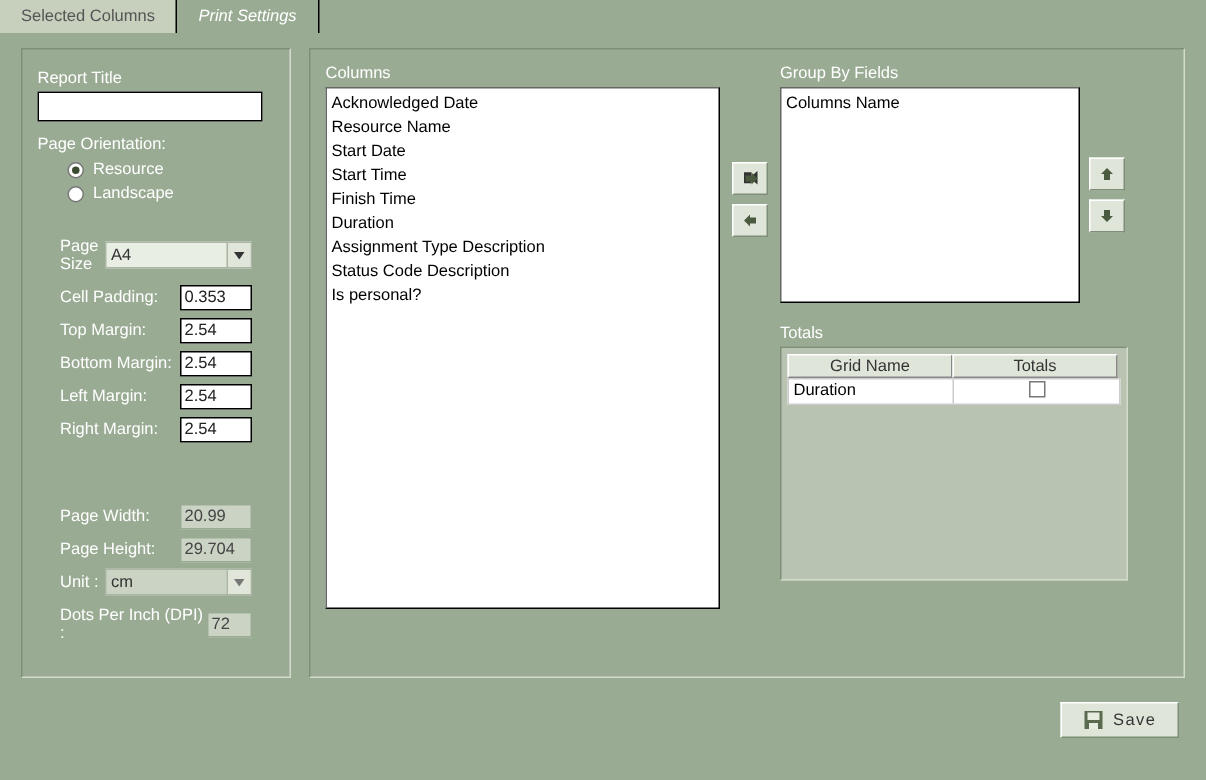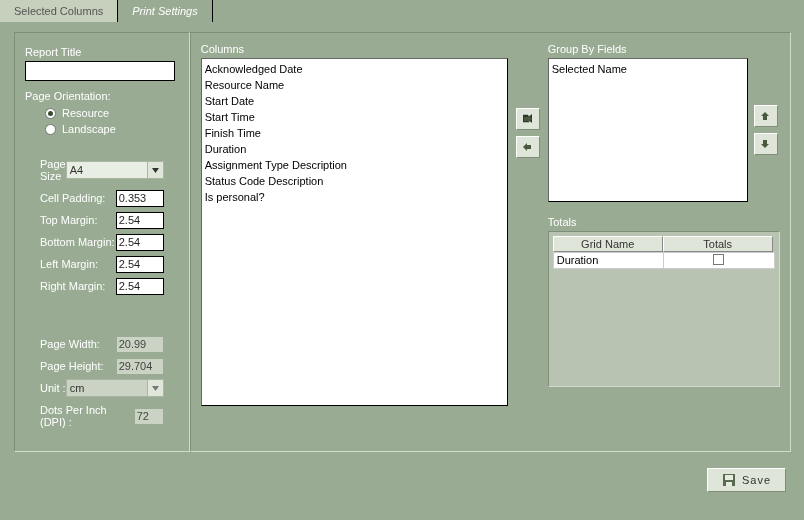--- a/index.html
+++ b/index.html
@@ -7,7 +7,7 @@
   .tabs { display: flex; }
   .tab { padding: 5px 14px; background: #c6d0bd; color: #555; border-right: 1px solid #000000; }
   .tab.active { background: #9aab94; color: #fff; font-style: italic; }
-  .main { padding: 10px 14px 10px 14px; display: flex; height: 440px; }
+  .main { padding: 10px 14px 10px 14px; display: flex; gap: 12px; height: 440px; }
   .panel { background: #9aab94; border: 1px solid #d3dccc; border-top-color: #7e8e78; border-left-color: #7e8e78; padding: 10px 10px; }
   .panel-left { width: 180px; display: flex; flex-direction: column; }
   .panel-right { flex: 1; display: flex; position: relative; gap: 8px; }

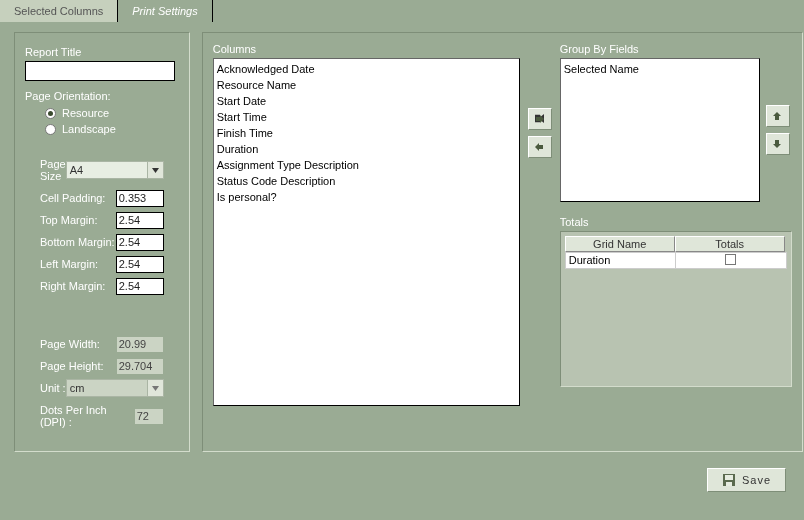--- a/index.html
+++ b/index.html
@@ -27,7 +27,7 @@
   .col-section { display: flex; flex-direction: column; }
   .col-label { color: #fff; margin-bottom: 3px; }
   .listbox { background: #fff; border: 1px solid #000; border-top-color: #666; border-left-color: #666; padding: 2px 3px; line-height: 16px; color: #000; overflow: hidden; }
-  .listbox.cols { width: 307px; height: 348px; }
+  .listbox.cols { width: 263px; height: 348px; }
   .listbox.grp { width: 200px; height: 144px; }
   .arrow-btn { width: 24px; height: 22px; background: #dfe6d9; border: 1px solid #fff; border-right-color: #7e8e78; border-bottom-color: #7e8e78; display: flex; align-items: center; justify-content: center; margin: 3px 0; }
   .arrow-col { display: flex; flex-direction: column; justify-content: center; }

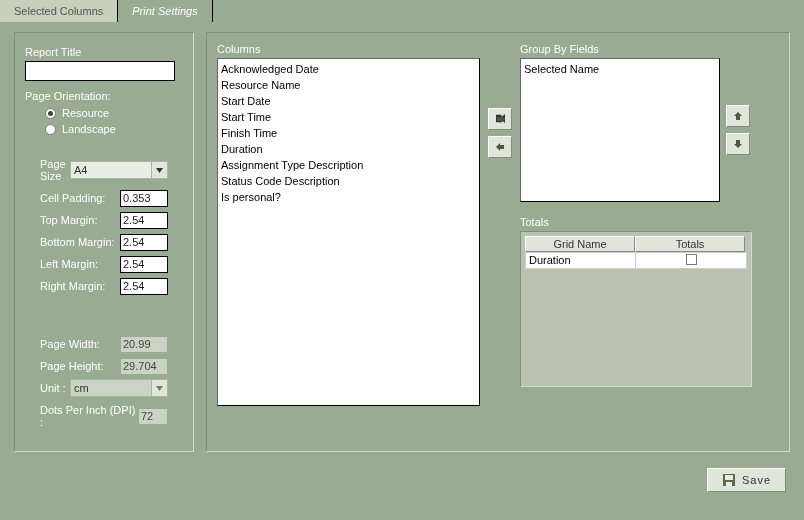--- a/index.html
+++ b/index.html
@@ -172,7 +172,7 @@
         <div class="col-label">Group By Fields</div>
         <div class="grp-wrap">
           <div class="listbox grp">
-            <div>Selected Name</div>
+            <div>Columns Name</div>
           </div>
           <div class="arrow-col">
             <div class="arrow-btn">

